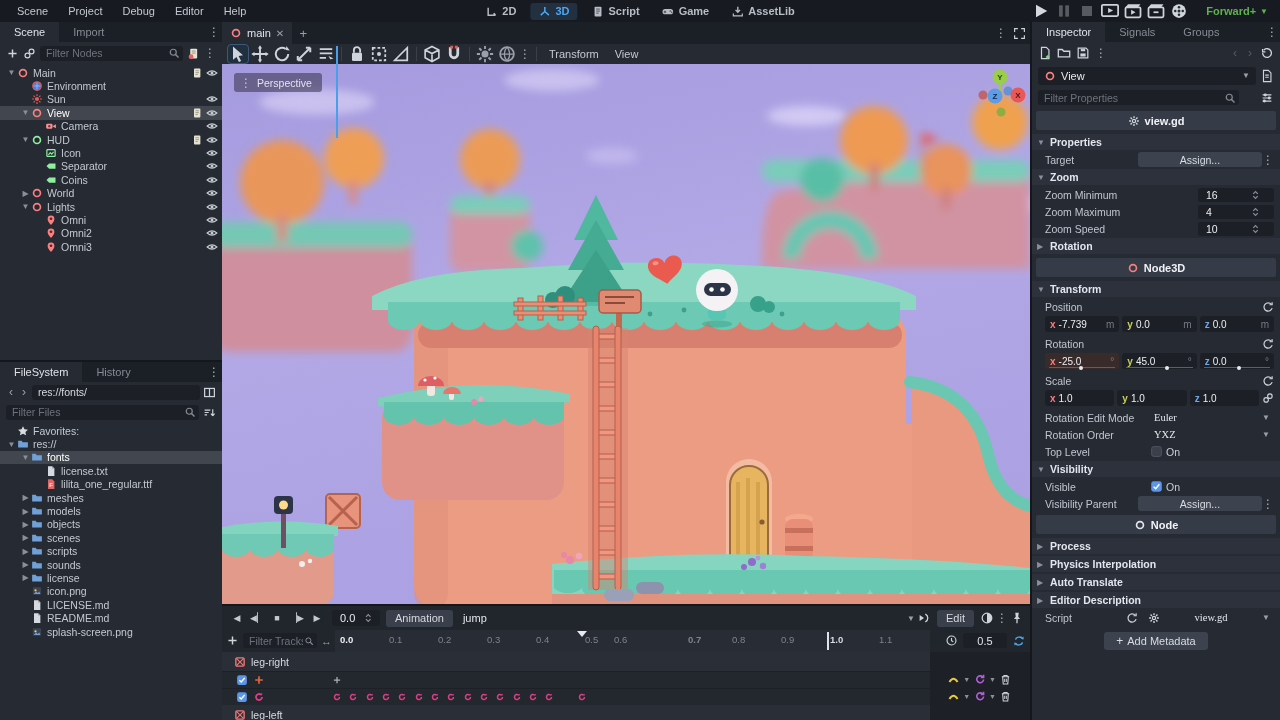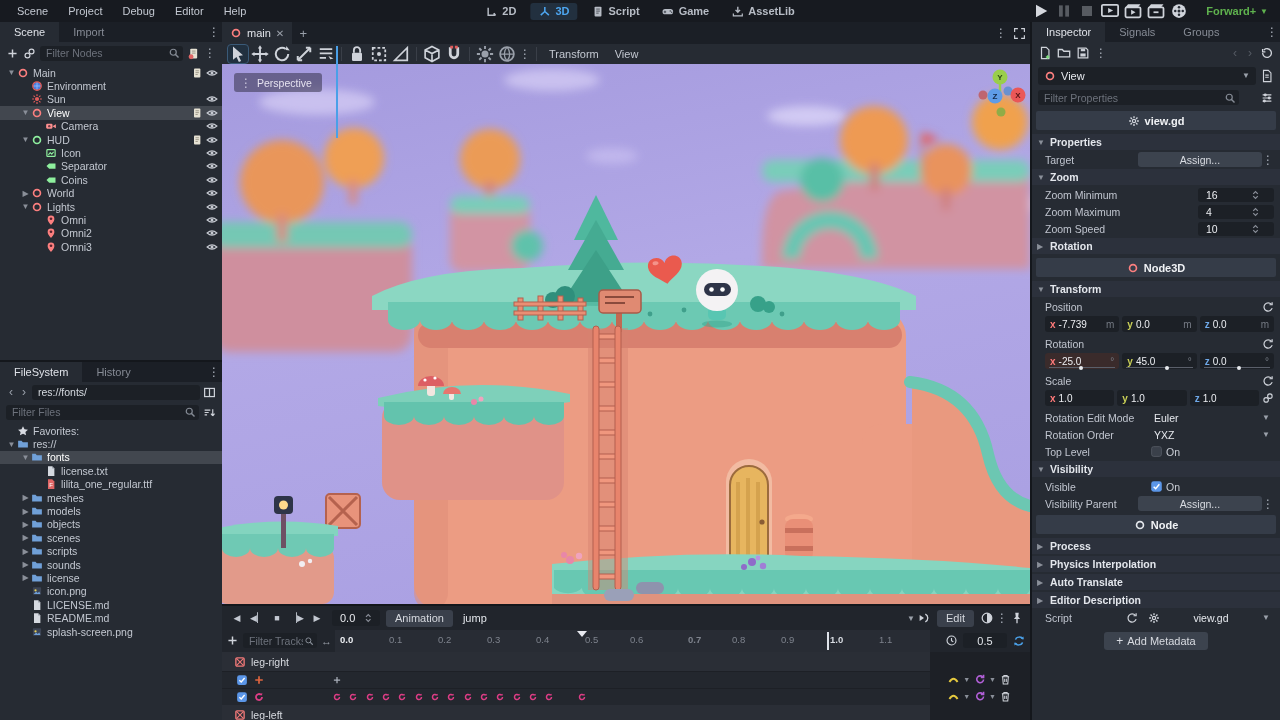--- a/index.html
+++ b/index.html
@@ -116,7 +116,7 @@
   .vcell.tintx{background:#3a2b2b;}
   .vcell .sl{position:absolute;left:4px;right:4px;bottom:1px;height:1px;background:#5a5f6a;}
   .vcell .sl i{position:absolute;top:-1.5px;width:4px;height:4px;border-radius:50%;background:#e8eaee;}
-  .drop{width:124px;height:15px;display:flex;align-items:center;gap:4px;padding:0 4px;color:#e6e9ee;}
+  .drop{width:124px;height:15px;display:flex;align-items:center;gap:4px;padding:0 4px;color:#e6e9ee;font-family:Liberation Serif, serif;}
   .drop .dv{flex:1}
   .onlab{color:#c9cdd5;}
   .addmeta{height:18px;background:#3c434e;border-radius:3px;display:flex;align-items:center;justify-content:center;gap:4px;color:#d8dbe1;margin:6px auto;padding:0 12px;flex:none;}

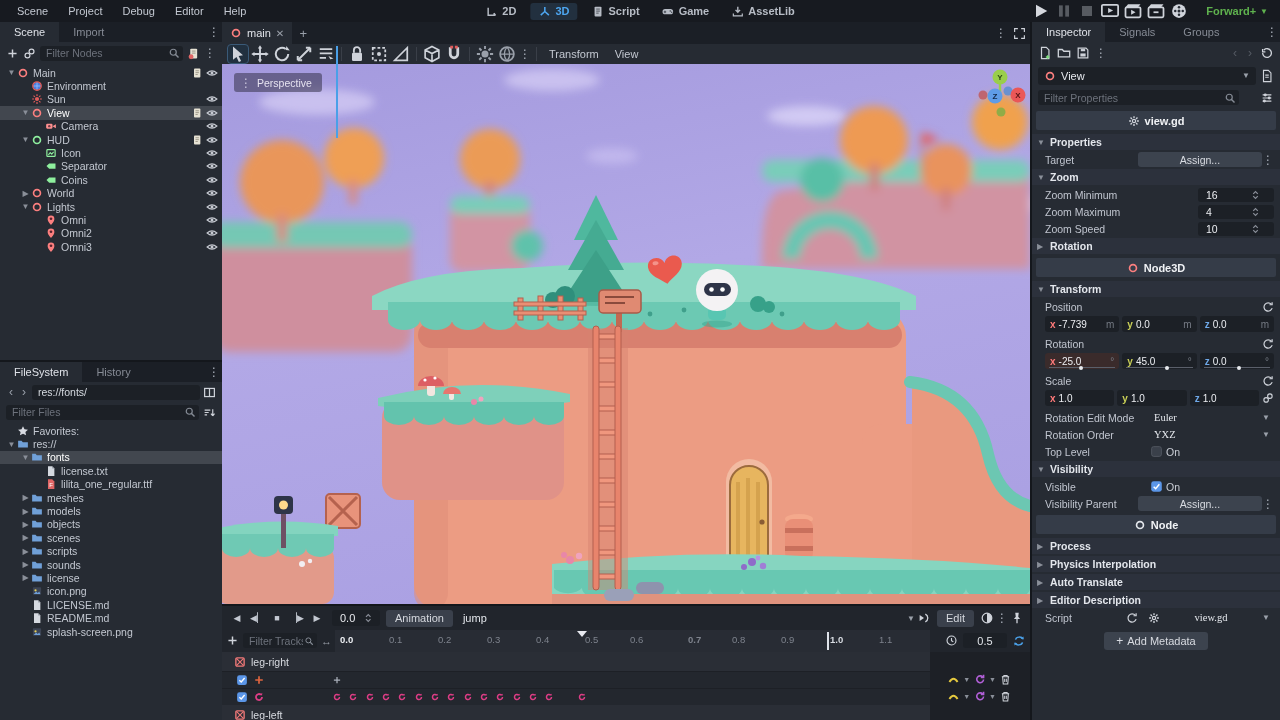--- a/index.html
+++ b/index.html
@@ -1098,7 +1098,7 @@
           <span class="tick" style="left:265px;color:#7e838d;font-weight:normal">0.3</span>
           <span class="tick" style="left:314px;color:#7e838d;font-weight:normal">0.4</span>
           <span class="tick" style="left:363px;color:#7e838d;font-weight:normal">0.5</span>
-          <span class="tick" style="left:408px;color:#7e838d;font-weight:normal">0.6</span>
+          <span class="tick" style="left:392px;color:#7e838d;font-weight:normal">0.6</span>
           <span class="tick" style="left:466px;color:#7e838d;font-weight:bold">0.7</span>
           <span class="tick" style="left:510px;color:#7e838d;font-weight:normal">0.8</span>
           <span class="tick" style="left:559px;color:#7e838d;font-weight:normal">0.9</span>

